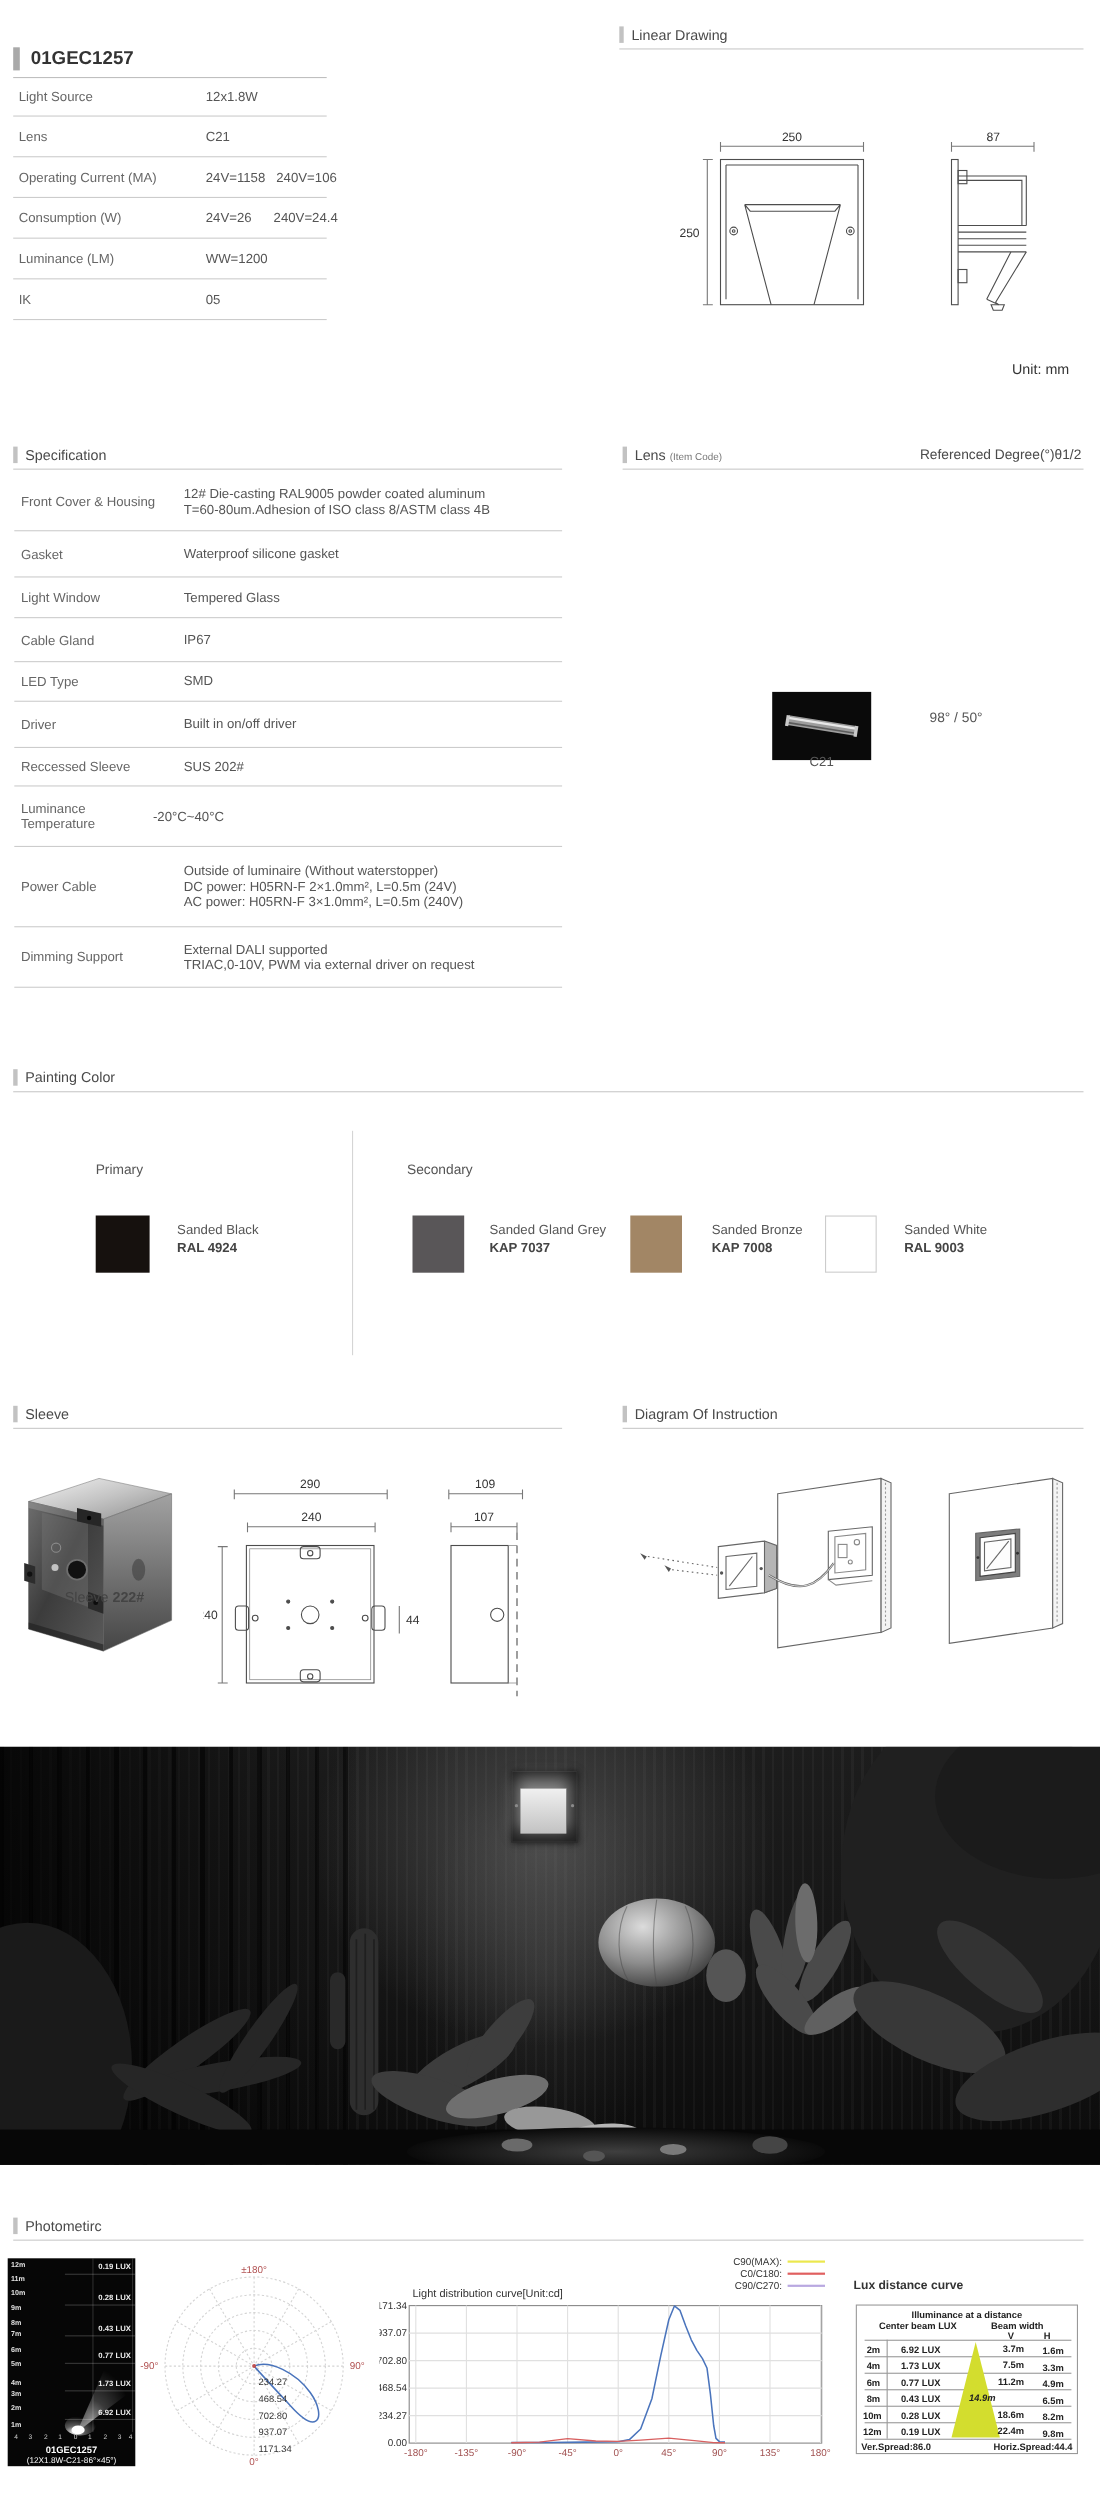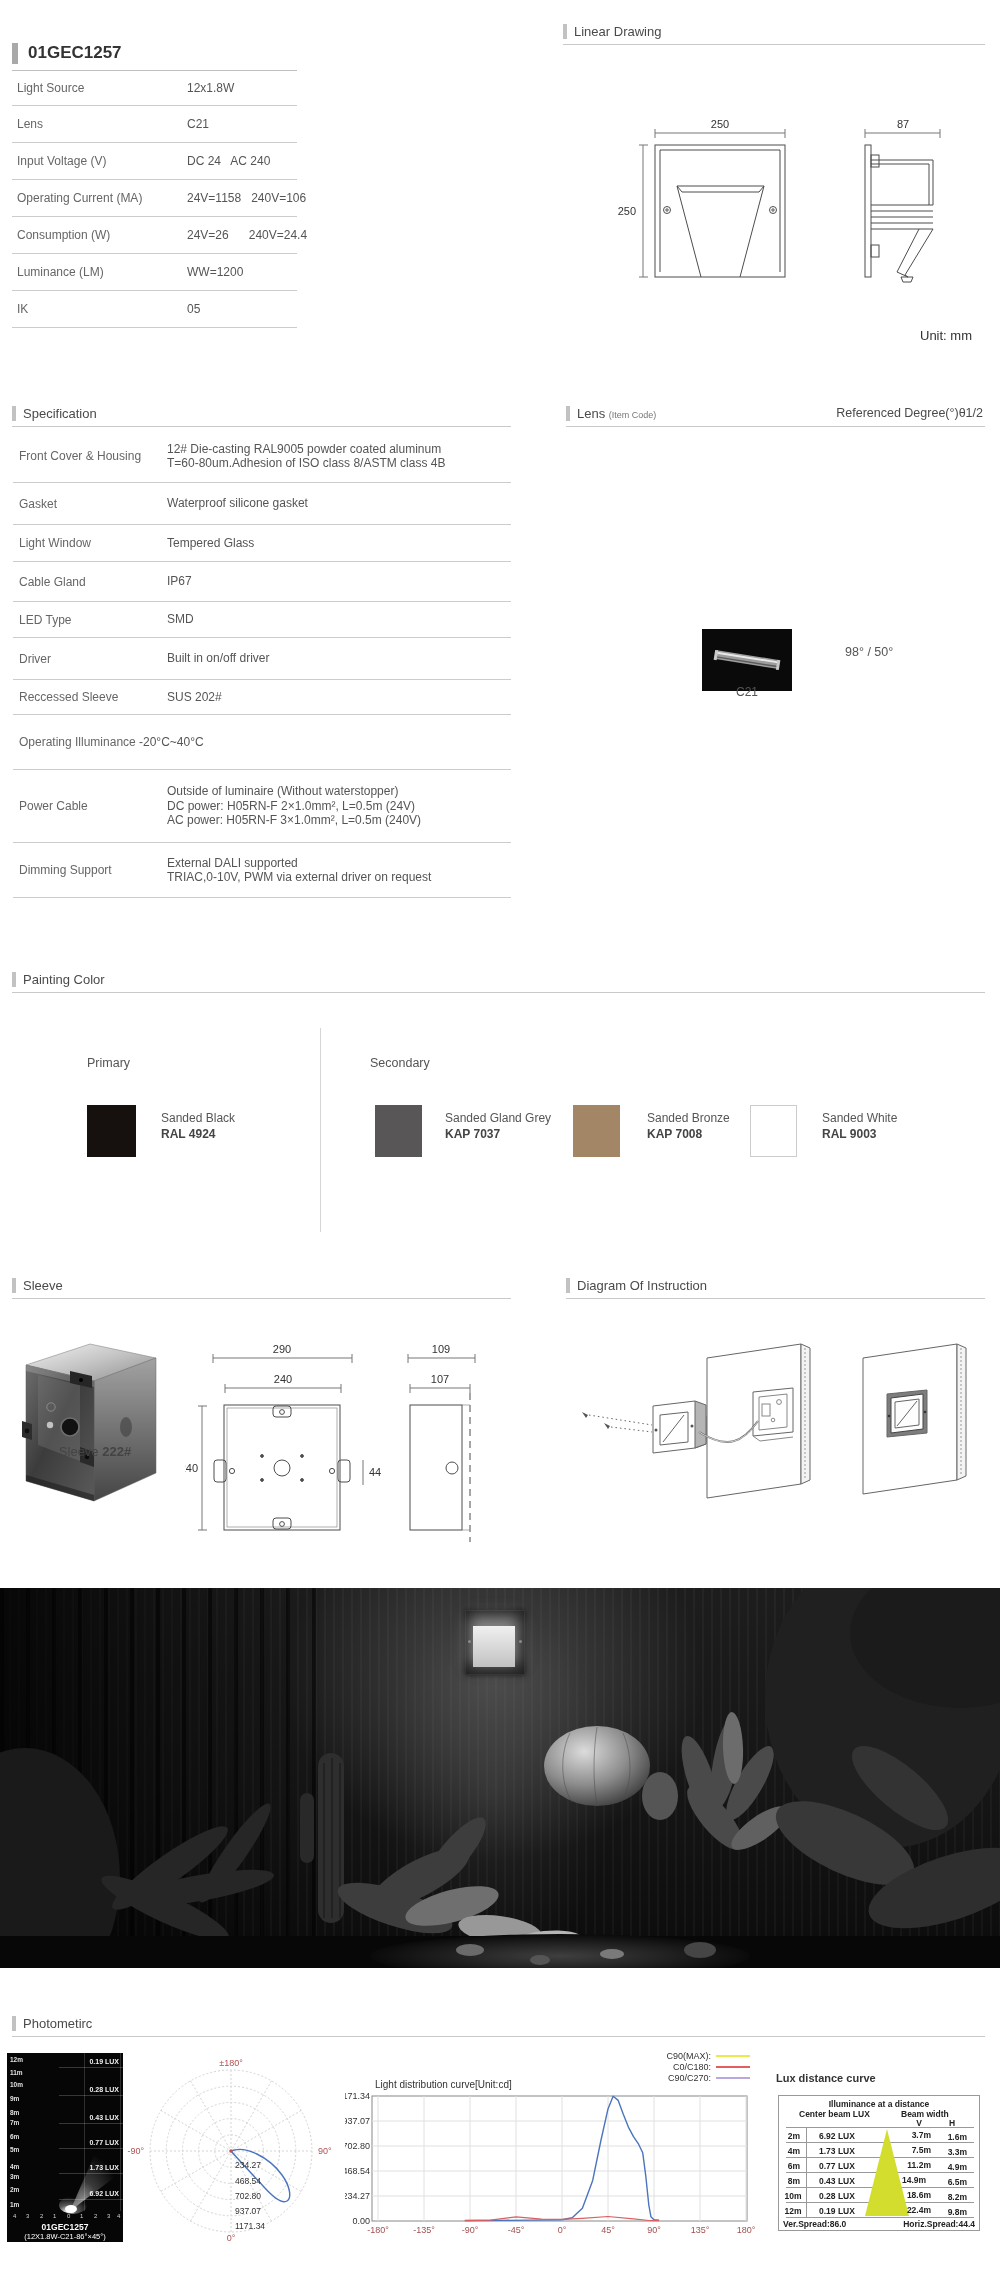--- a/index.html
+++ b/index.html
@@ -80,10 +80,6 @@
         <span class="val">C21</span>
       </div>
     <div class="trow" style="height:37px;">
-        <span class="lab">Input Voltage (V)</span>
-        <span class="val">DC 24   AC 240</span>
-      </div>
-    <div class="trow" style="height:37px;">
         <span class="lab">Operating Current (MA)</span>
         <span class="val">24V=1158   240V=106</span>
       </div>

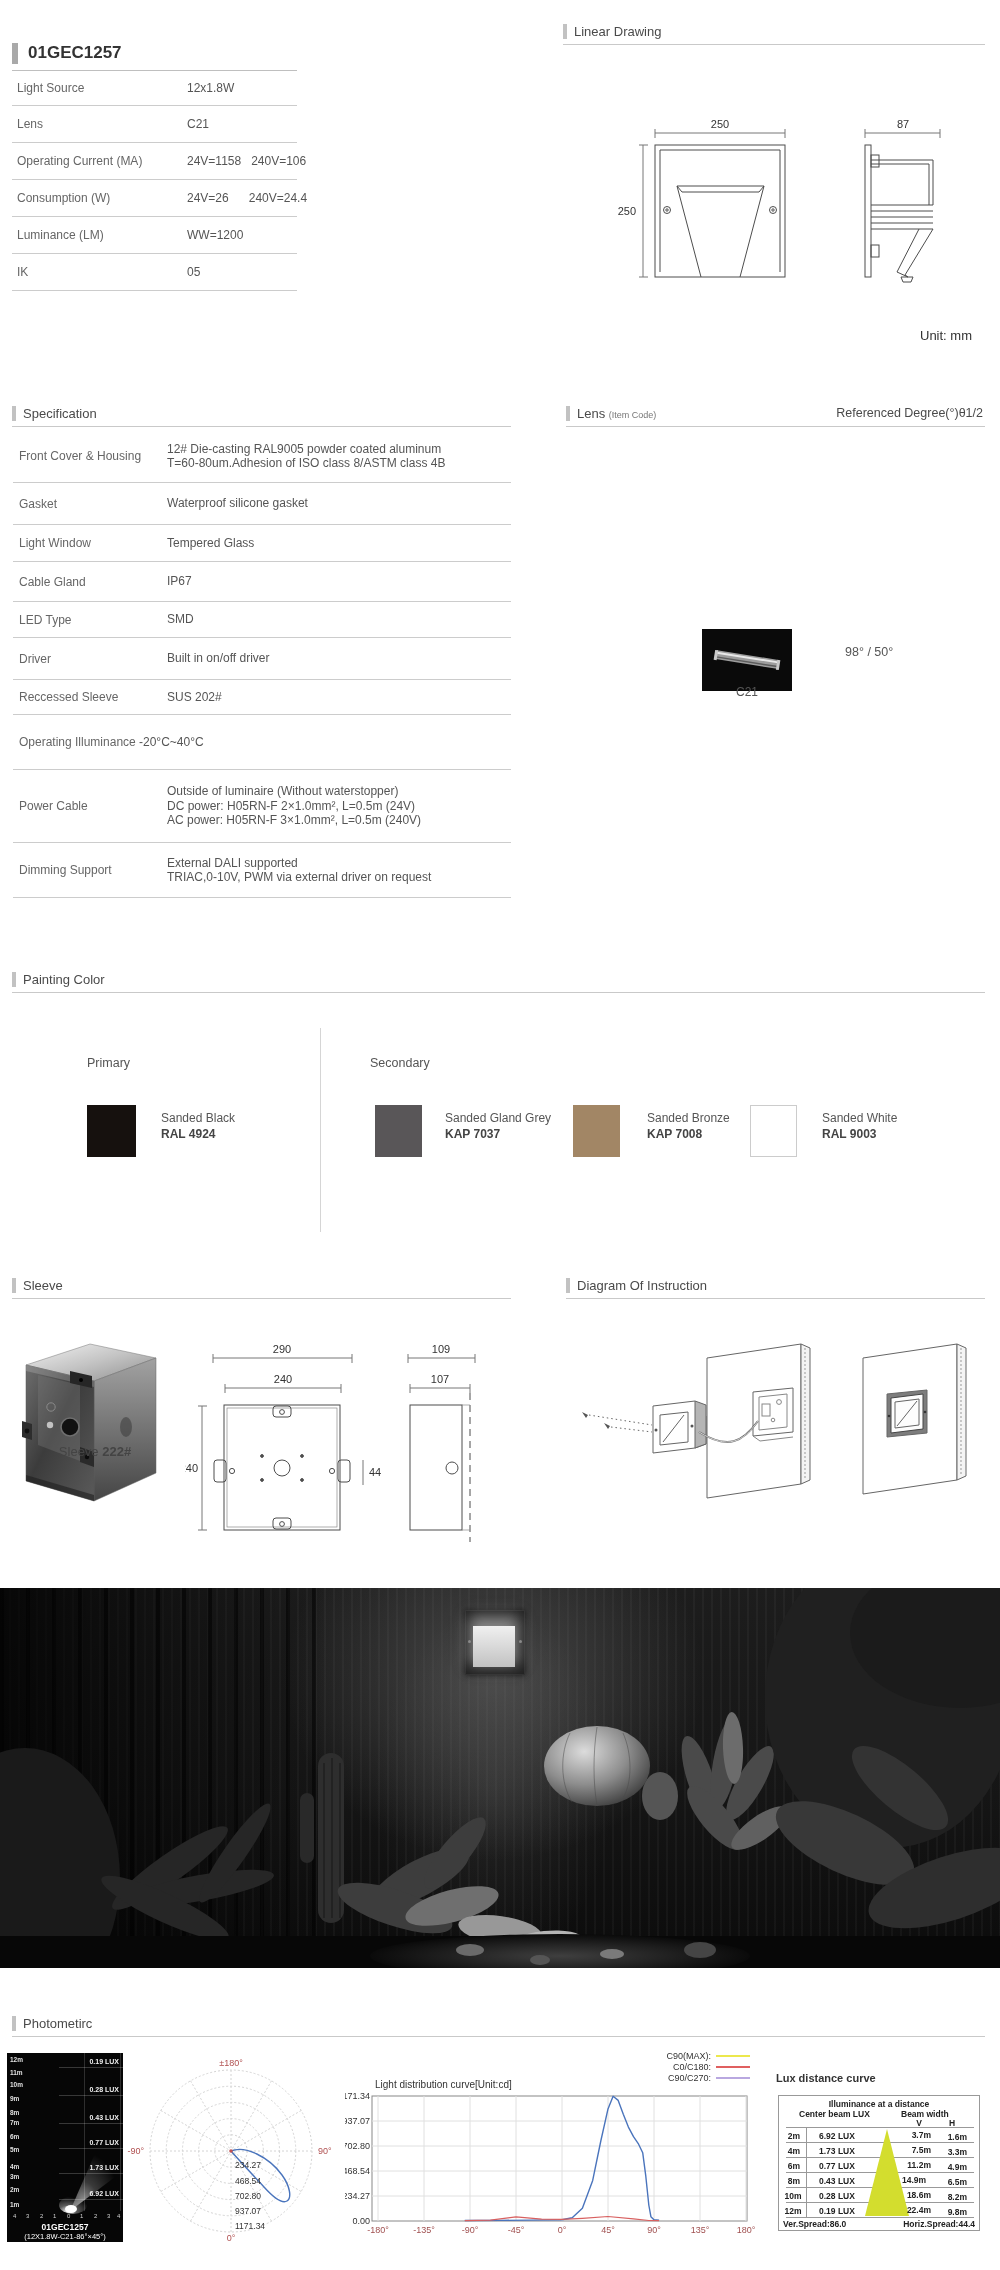--- a/index.html
+++ b/index.html
@@ -169,7 +169,7 @@
         <span class="val">SUS 202#</span>
       </div>
     <div class="trow" style="height:55px;">
-        <span class="lab" style="width:120px;">Operating Illuminance</span>
+        <span class="lab" style="width:120px;">Luminance Temperature</span>
         <span class="val">-20°C~40°C</span>
       </div>
     <div class="trow" style="height:73px;">

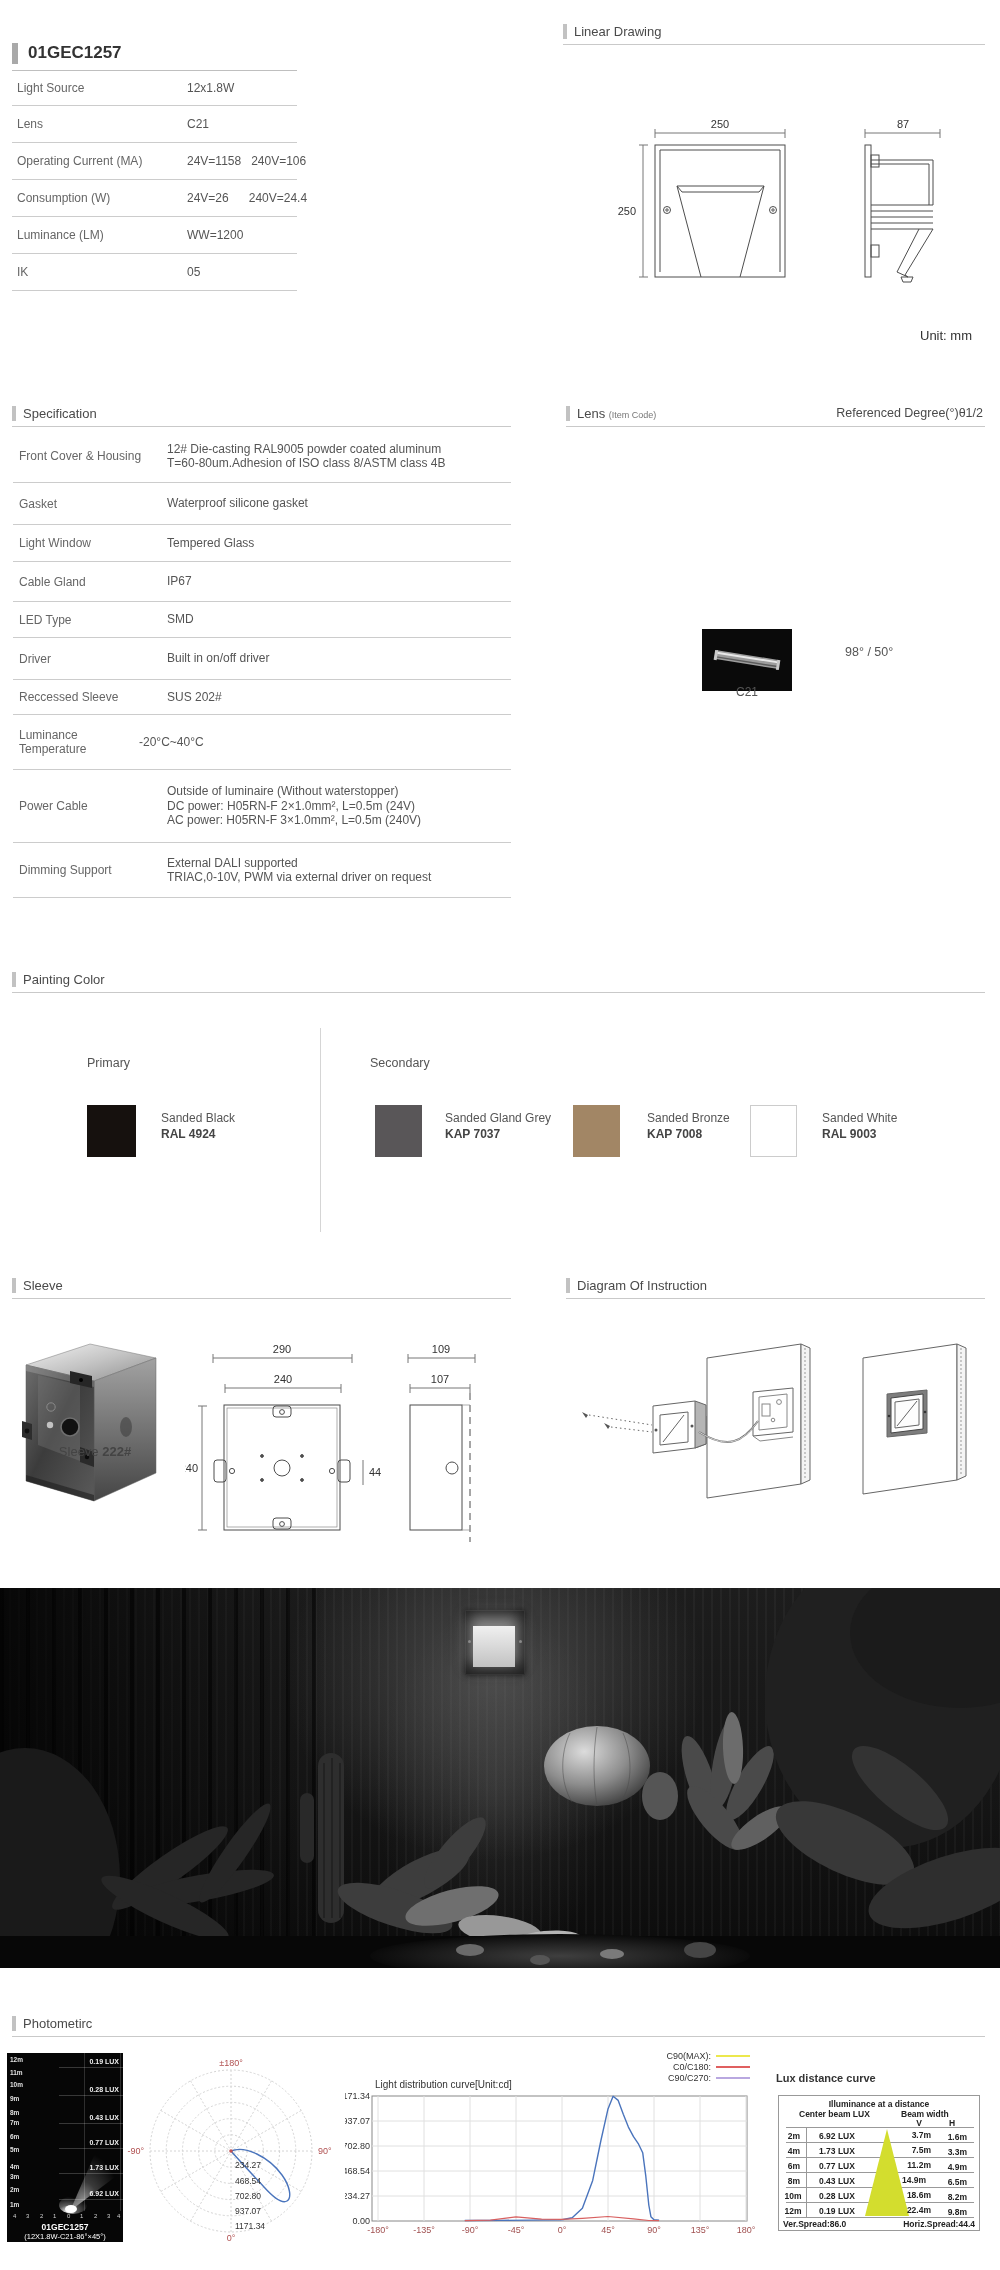--- a/index.html
+++ b/index.html
@@ -585,7 +585,7 @@
     <div class="lux-cell" style="left:158px;top:66px;width:30px;text-align:right;">4.9m</div>
     <div class="lux-cell" style="left:4px;top:80px;width:22px;text-align:center;">8m</div>
     <div class="lux-cell" style="left:40px;top:80px;">0.43 LUX</div>
-    <div class="lux-cell" style="left:118px;top:79px;width:34px;text-align:center;">14.9m</div>
+    <div class="lux-cell" style="left:102px;top:79px;width:34px;text-align:left;font-style:italic;">14.9m</div>
     <div class="lux-cell" style="left:158px;top:81px;width:30px;text-align:right;">6.5m</div>
     <div class="lux-cell" style="left:2px;top:95px;width:24px;text-align:center;">10m</div>
     <div class="lux-cell" style="left:40px;top:95px;">0.28 LUX</div>

